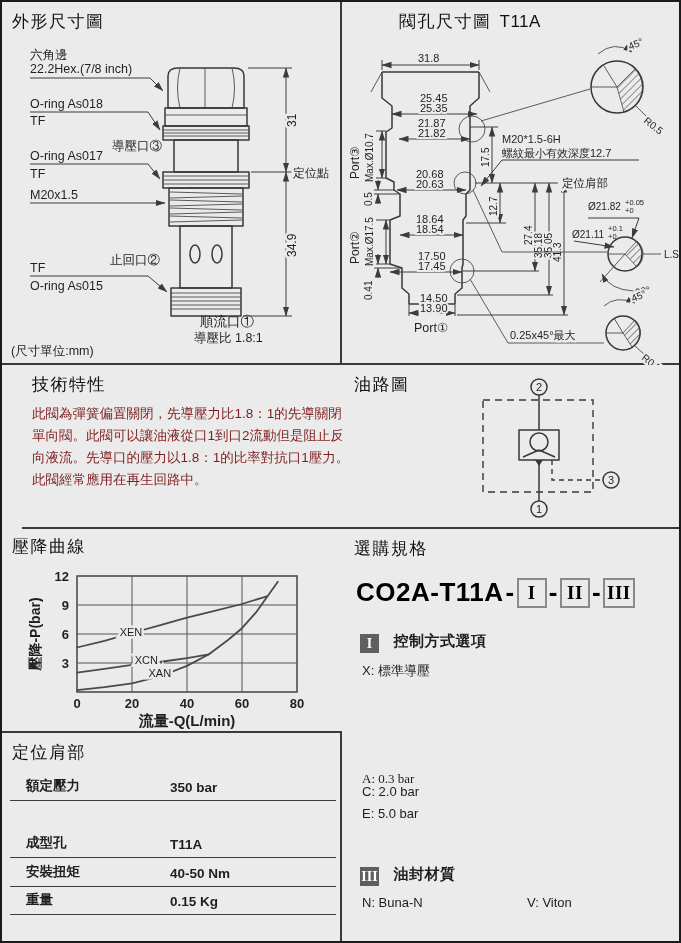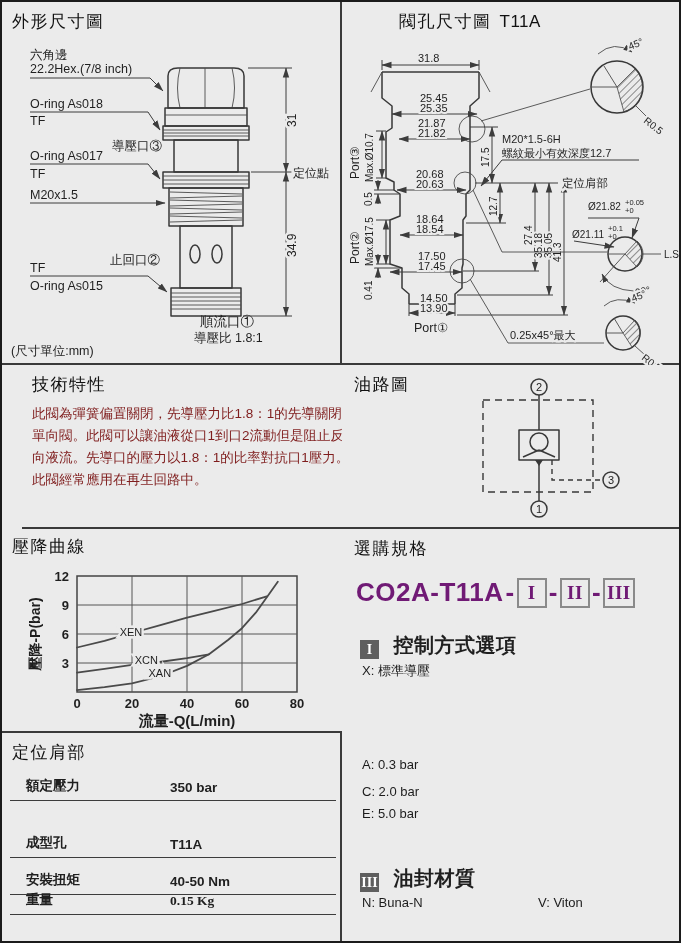--- a/index.html
+++ b/index.html
@@ -26,7 +26,7 @@
   .param-row .pl{position:absolute;left:16px;bottom:5px;text-align:center;}
   .param-row .pv{position:absolute;left:160px;bottom:5px;}
   
-  .model-code{position:absolute;left:14px;top:48px;font-size:26px;font-weight:bold;letter-spacing:0.5px;color:#701a75;}
+  .model-code{position:absolute;left:14px;top:48px;font-size:26px;font-weight:bold;letter-spacing:0.5px;color:#000000;}
   .mc-dash{margin:0 2px;font-weight:bold;}
   .mc-box{display:inline-block;min-width:22px;padding:0 2px;height:26px;line-height:26px;text-align:center;
           border:2px solid #8a8a8a;font-family:"Liberation Serif",serif;font-size:19px;font-weight:bold;

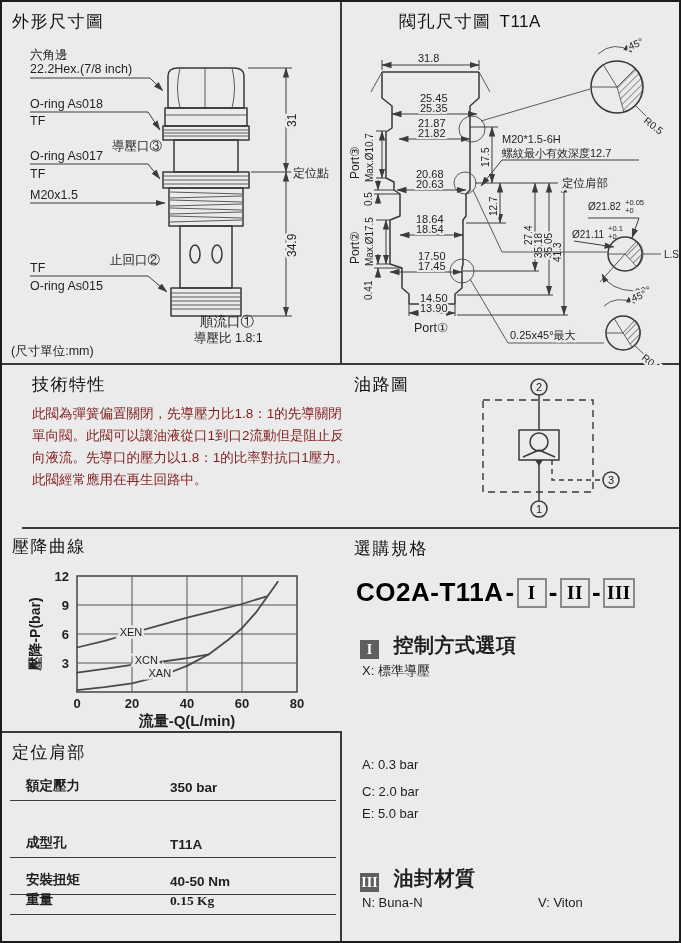--- a/index.html
+++ b/index.html
@@ -34,7 +34,7 @@
   .ord-sec{position:absolute;left:18px;}
   .num-box{display:inline-block;width:19px;height:19px;line-height:19px;text-align:center;background:#5f5f5f;
            color:#fff;font-family:"Liberation Serif",serif;font-size:14px;font-weight:bold;margin-right:10px;vertical-align:-2px;}
-  .sec-title{font-size:20px;font-weight:bold;letter-spacing:0.5px;}
+  .sec-title{font-size:15px;font-weight:bold;letter-spacing:0.5px;}
   .ord-item{position:absolute;left:20px;font-size:13px;color:#1c1c1c;}
   .ord-item2{position:absolute;left:185px;font-size:13px;color:#1c1c1c;}
   .curve{stroke:#4a4a4a;stroke-width:1.8;fill:none;stroke-linejoin:round;stroke-linecap:round;}

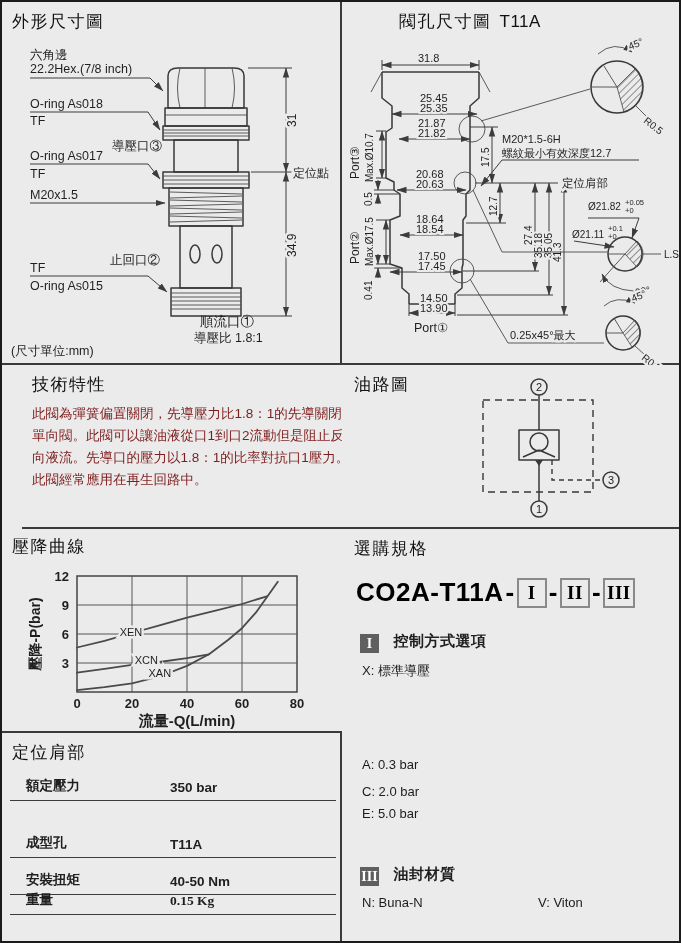--- a/index.html
+++ b/index.html
@@ -378,7 +378,7 @@
     </div>
     <div class="ord-item" style="top:133px;">X: 標準導壓</div>
 
-    <div class="ord-item" style="top:228px;">A: 0.3 bar</div>
+    <div class="ord-item" style="top:242px;font-family:Liberation Serif, serif;">A: 0.3 bar</div>
     <div class="ord-item" style="top:255px;">C: 2.0 bar</div>
     <div class="ord-item" style="top:277px;">E: 5.0 bar</div>
 

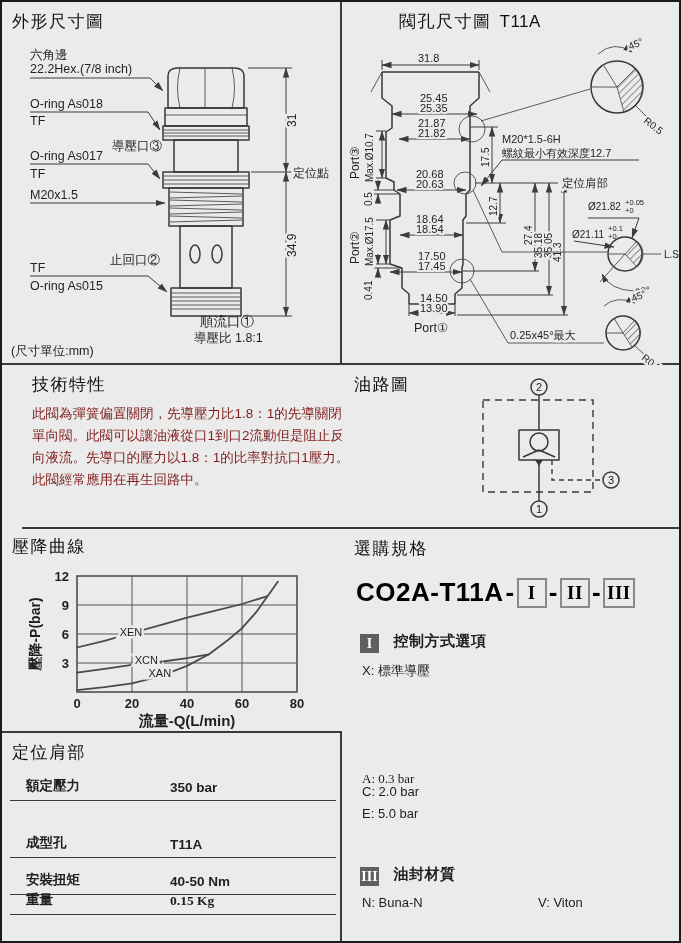--- a/index.html
+++ b/index.html
@@ -355,7 +355,7 @@
       <span class="pl">成型孔</span>
       <span class="pv">T11A</span>
     </div>
-    <div class="param-row" style="top:134px;">
+    <div class="param-row" style="top:126px;">
       <span class="pl">安裝扭矩</span>
       <span class="pv">40-50 Nm</span>
     </div>

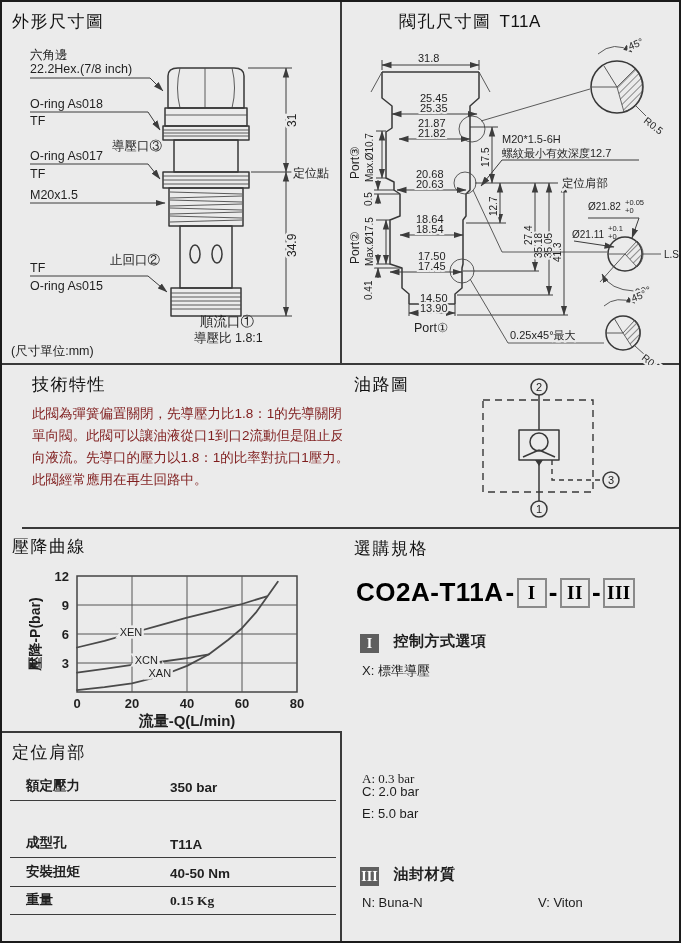--- a/index.html
+++ b/index.html
@@ -359,7 +359,7 @@
       <span class="pl">安裝扭矩</span>
       <span class="pv">40-50 Nm</span>
     </div>
-    <div class="param-row" style="top:154px;font-family:Liberation Serif, serif;">
+    <div class="param-row" style="top:154px;">
       <span class="pl">重量</span>
       <span class="pv">0.15 Kg</span>
     </div>

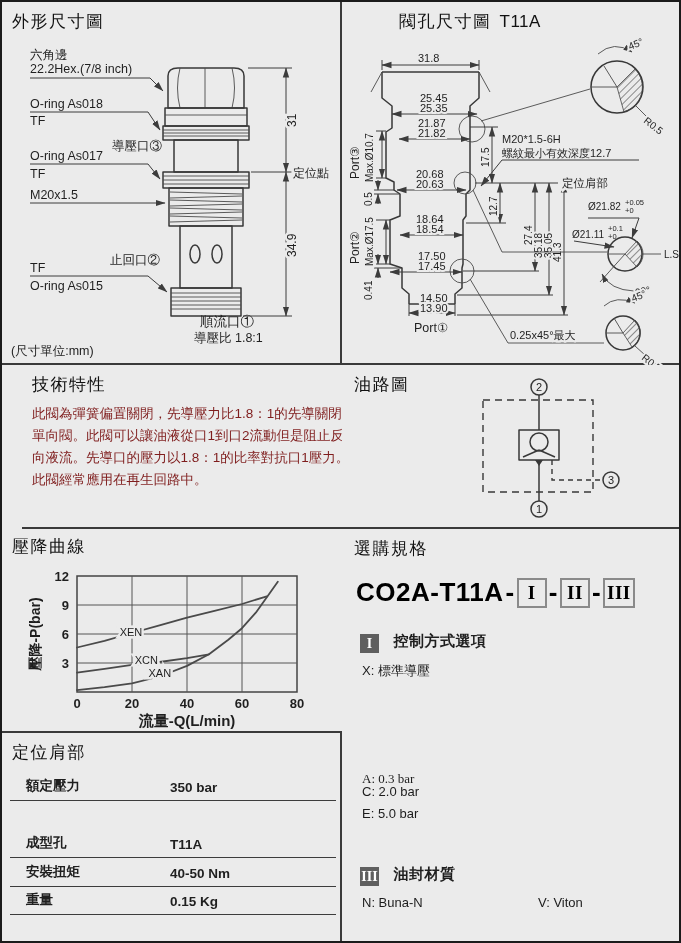--- a/index.html
+++ b/index.html
@@ -387,7 +387,7 @@
       <span class="sec-title">油封材質</span>
     </div>
     <div class="ord-item" style="top:366px;">N: Buna-N</div>
-    <div class="ord-item2" style="top:366px;margin-left:11px;">V: Viton</div>
+    <div class="ord-item2" style="top:366px;">V: Viton</div>
   </div>
 
 </div>

